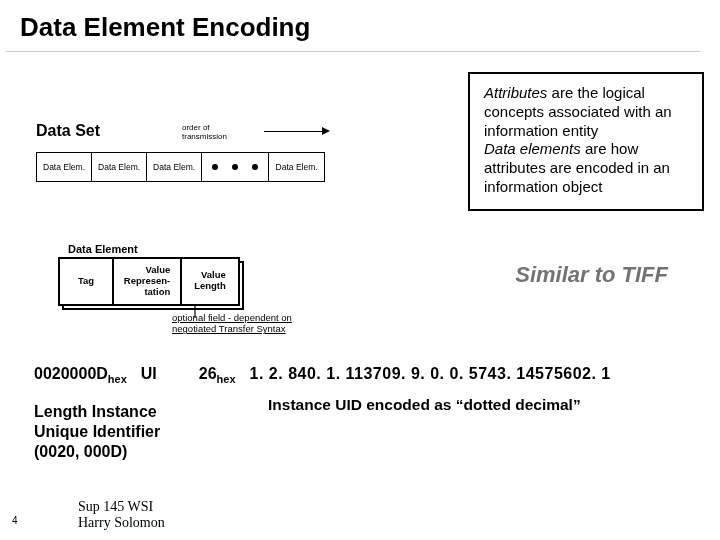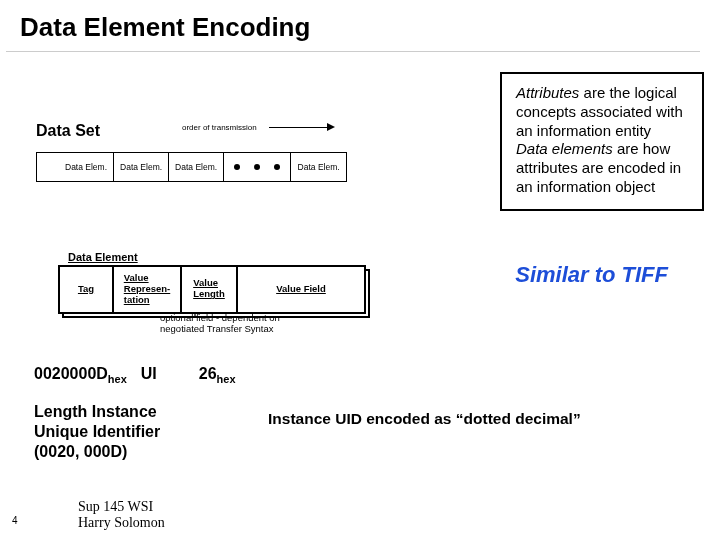--- a/index.html
+++ b/index.html
@@ -54,7 +54,7 @@
 
   
   .callout {
-    position:absolute; right:16px; top:72px; width:204px;
+    position:absolute; right:16px; top:72px; width:236px;
     border:2px solid #000; padding:10px 12px 12px 14px;
     font-size:15px; line-height:1.25;
   }

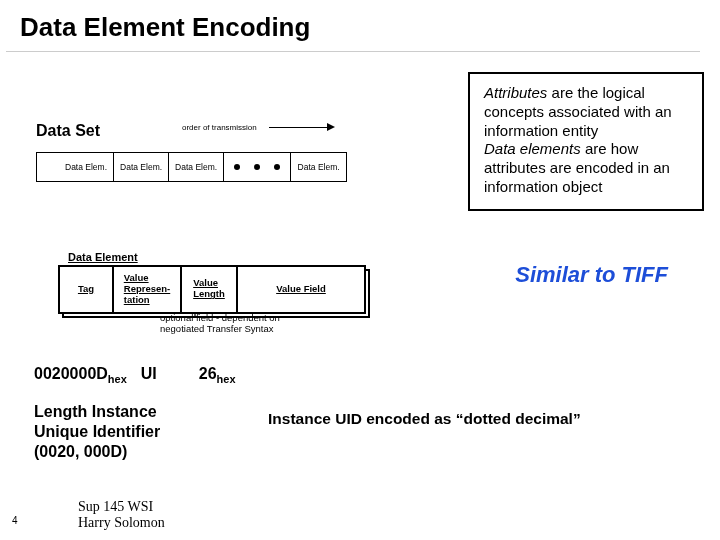--- a/index.html
+++ b/index.html
@@ -32,7 +32,7 @@
     content:""; position:absolute; left:58px; top:-1px;
     border-left:8px solid #000; border-top:4.5px solid transparent; border-bottom:4.5px solid transparent;
   }
-  .ds-table { display:flex; border:1.5px solid #000;padding-left:22px; }
+  .ds-table { display:flex; border:1.5px solid #000; }
   .ds-cell {
     border-right:1.5px solid #000; font-size:8.5px; text-align:center;
     padding:9px 6px; min-width:55px;

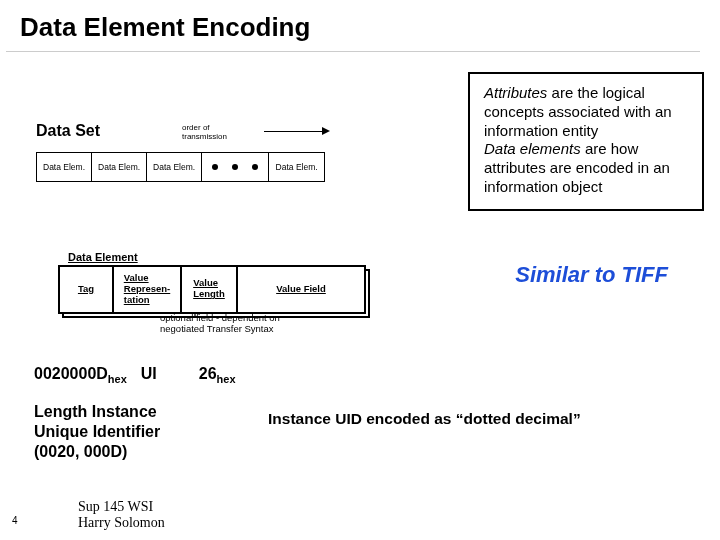--- a/index.html
+++ b/index.html
@@ -42,7 +42,7 @@
   .dot { width:6px; height:6px; background:#000; border-radius:50%; display:block; }
 
   
-  .elem-wrap { position:absolute; left:58px; top:251px;text-decoration:underline; }
+  .elem-wrap { position:absolute; left:58px; top:243px; }
   .de-label { font-size:11px; font-weight:bold; margin: 0 0 2px 10px; }
   .de-table { display:flex; border:2px solid #000; position:relative; z-index:1; background:#fff;}
   .de-shadow { position:absolute; left:4px; top:4px; right:-4px; bottom:-4px; background:#fff; border:2px solid #000; z-index:0;}

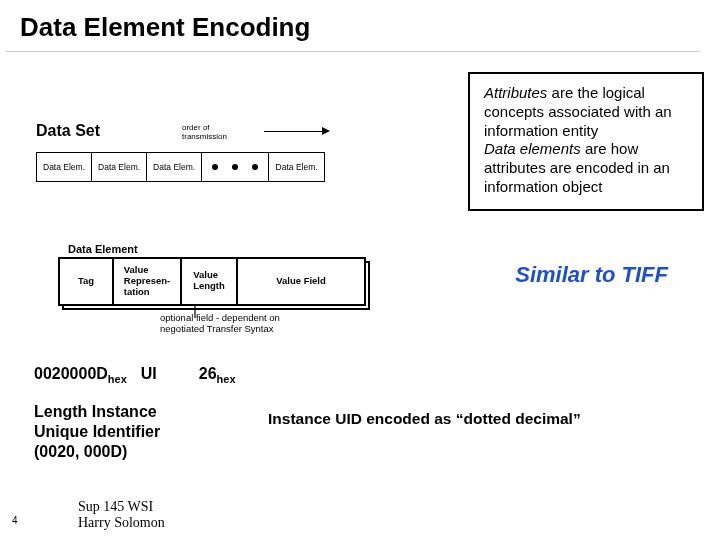--- a/index.html
+++ b/index.html
@@ -46,7 +46,7 @@
   .de-label { font-size:11px; font-weight:bold; margin: 0 0 2px 10px; }
   .de-table { display:flex; border:2px solid #000; position:relative; z-index:1; background:#fff;}
   .de-shadow { position:absolute; left:4px; top:4px; right:-4px; bottom:-4px; background:#fff; border:2px solid #000; z-index:0;}
-  .de-cell { border-right:2px solid #000; font-size:9.5px; font-weight:bold; text-align:left;
+  .de-cell { border-right:2px solid #000; font-size:9.5px; font-weight:bold; text-align:right;
              display:flex; align-items:center; justify-content:center; padding:6px 8px; line-height:1.15;}
   .de-cell:last-child { border-right:none; }
   .w-tag{min-width:54px;} .w-vr{min-width:68px;} .w-vl{min-width:56px;} .w-vf{min-width:126px;}

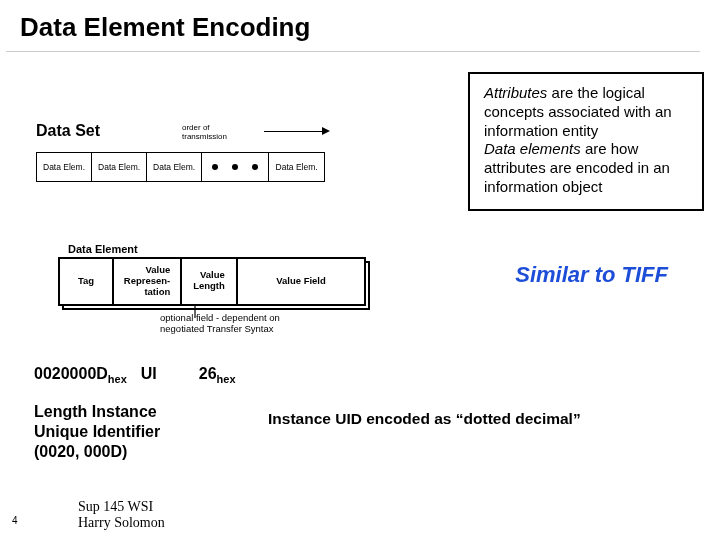--- a/index.html
+++ b/index.html
@@ -124,7 +124,6 @@
 tation</div>
       <div class="de-cell w-vl" style="white-space:pre-line;">Value
 Length</div>
-      <div class="de-cell w-vf">Value Field</div>
     </div>
   </div>
 </div>

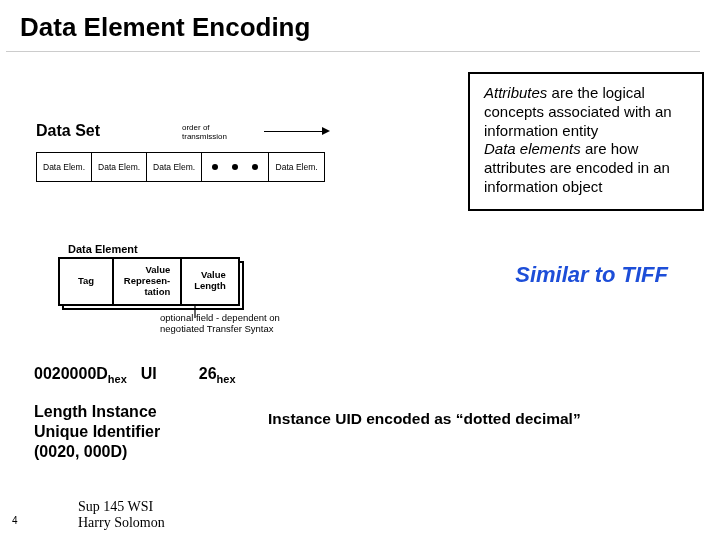--- a/index.html
+++ b/index.html
@@ -61,7 +61,7 @@
   .callout em { font-style: italic; }
   .tiff {
     position:absolute; right:52px; top:262px;
-    font-size:22px; font-weight:bold; font-style:italic; color:#1d4ed8;
+    font-size:22px; font-weight:bold; font-style:italic; color:#737373;
   }
 
   

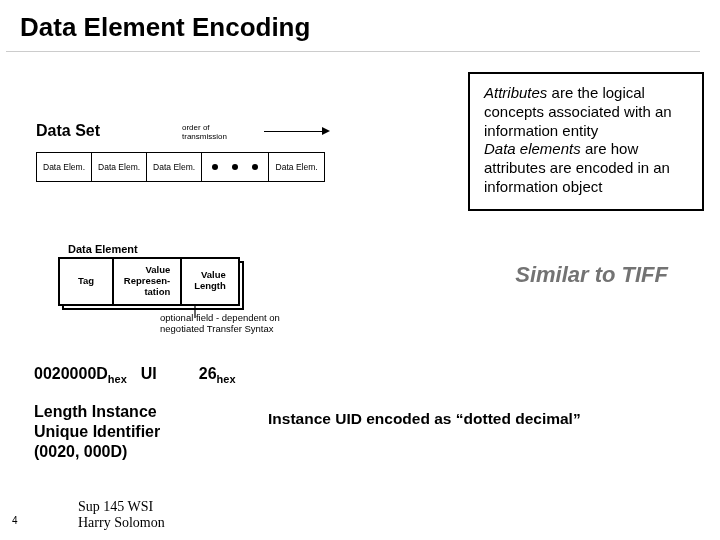--- a/index.html
+++ b/index.html
@@ -50,7 +50,7 @@
              display:flex; align-items:center; justify-content:center; padding:6px 8px; line-height:1.15;}
   .de-cell:last-child { border-right:none; }
   .w-tag{min-width:54px;} .w-vr{min-width:68px;} .w-vl{min-width:56px;} .w-vf{min-width:126px;}
-  .opt-note { position:absolute; left:160px; top:312px; font-size:9.5px; line-height:1.2; }
+  .opt-note { position:absolute; left:172px; top:312px; font-size:9.5px; line-height:1.2;text-decoration:underline; }
 
   
   .callout {

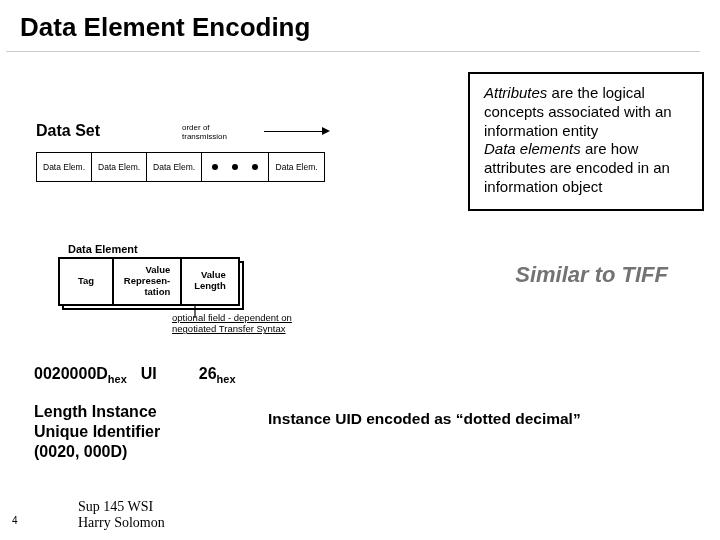--- a/index.html
+++ b/index.html
@@ -145,6 +145,7 @@
   <span class="big" style="margin-left:28px;">
     <span>26</span><span class="sub">hex</span>
   </span>
+  <span class="uid">1. 2. 840. 1. 113709. 9. 0. 0. 5743. 14575602. 1</span>
 </div>
 
 <div class="study-label">

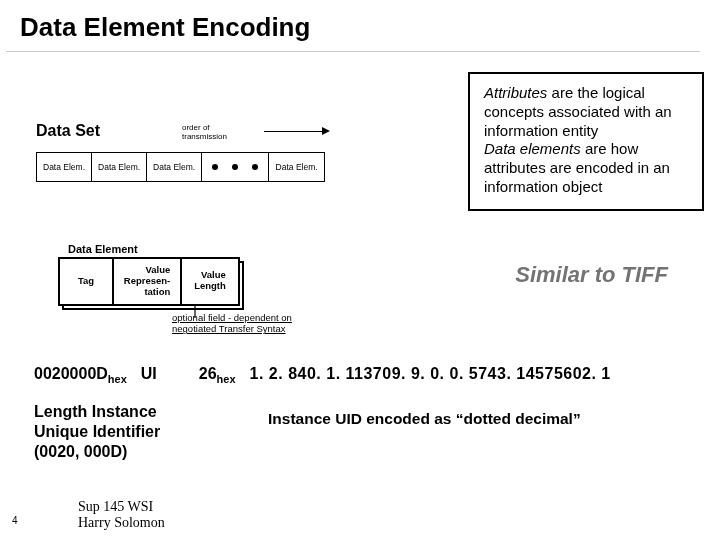--- a/index.html
+++ b/index.html
@@ -70,7 +70,7 @@
   .sub { font-size:11px; font-weight:bold; vertical-align:sub; }
   .ex-row .uid { font-size:16px; font-weight:bold; letter-spacing:0.5px; }
   .study-label { position:absolute; left:34px; top:402px; font-size:16px; font-weight:bold; line-height:1.25; }
-  .enc-note { position:absolute; left:268px; top:410px; font-size:15.5px; font-weight:bold; }
+  .enc-note { position:absolute; left:268px; top:396px; font-size:15.5px; font-weight:bold; }
 
   
   .pagenum { position:absolute; left:12px; bottom:14px; font-size:10px; }

